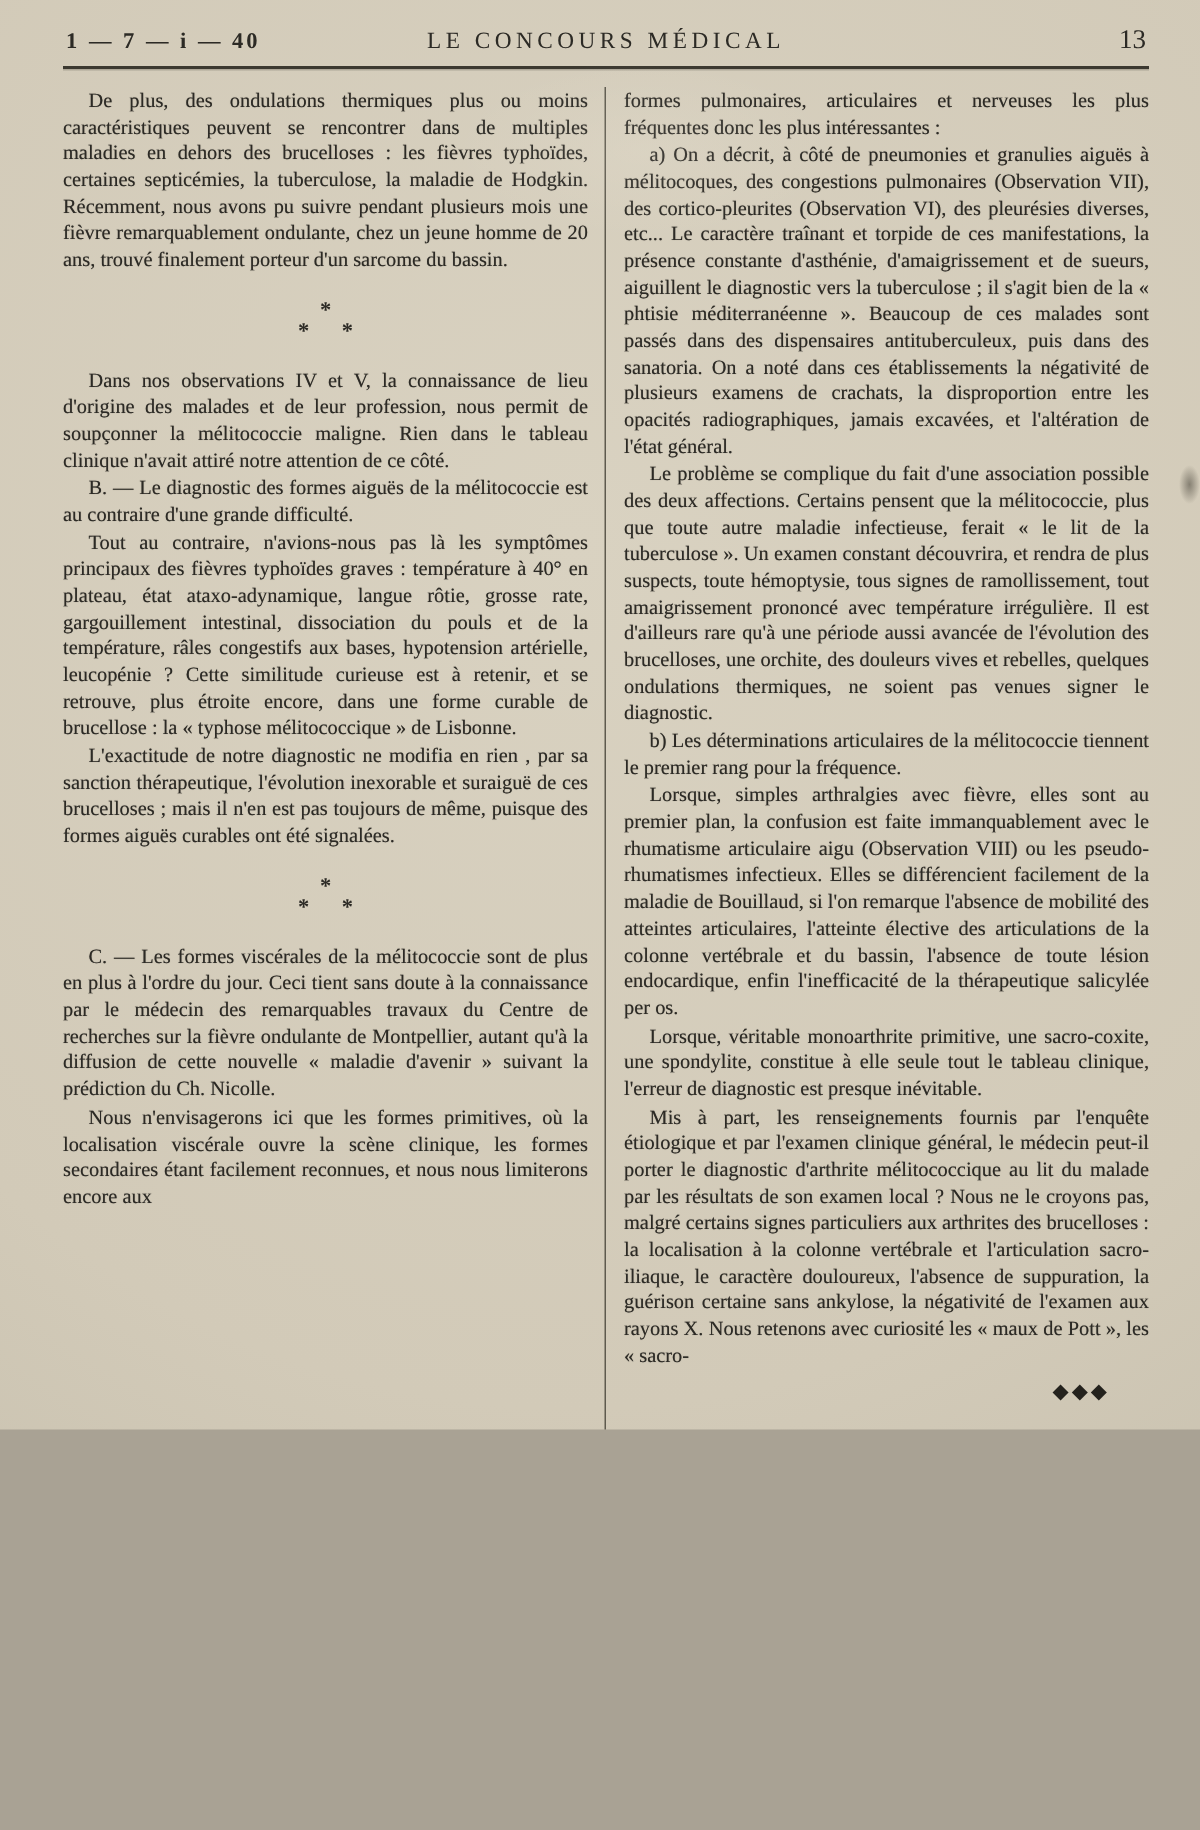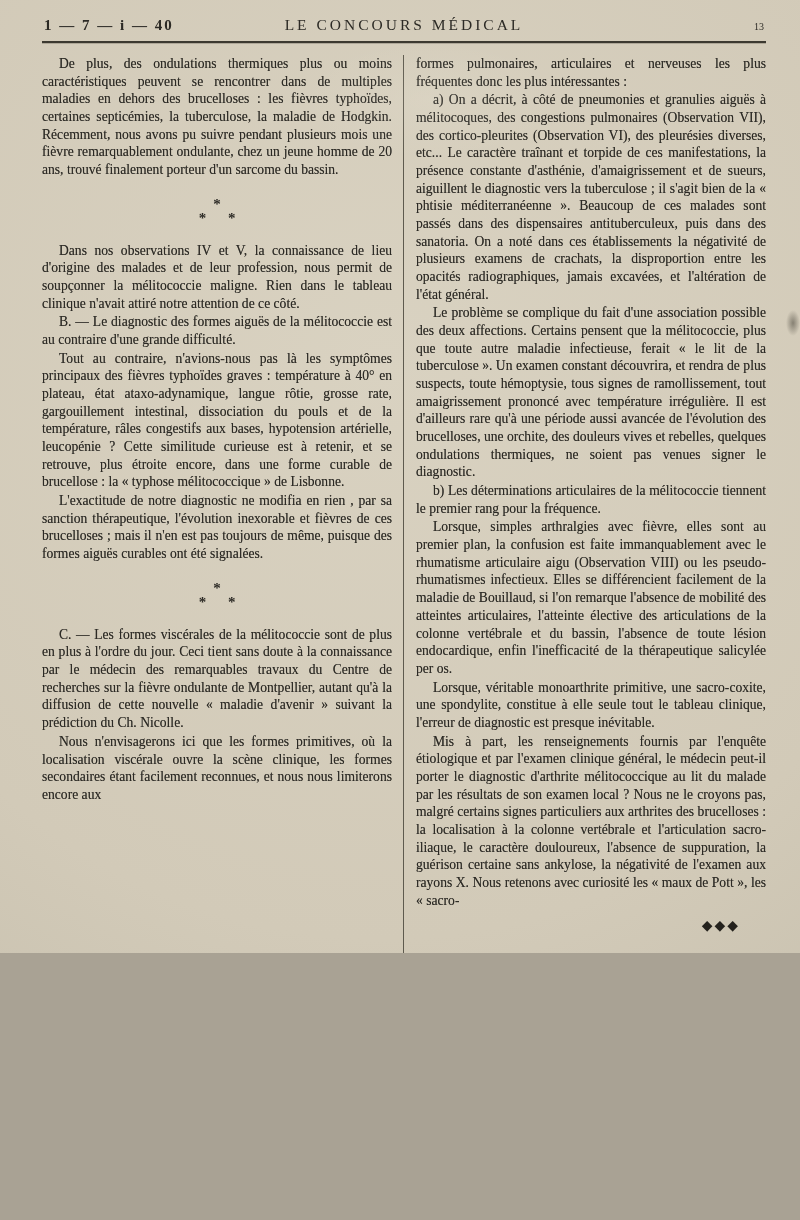--- a/index.html
+++ b/index.html
@@ -45,7 +45,7 @@
   .page-number {
     justify-self: end;
     font-weight: normal;
-    font-size: 10px;
+    font-size: 18px;
     margin-left: 31px;
   }
   .header-rule {

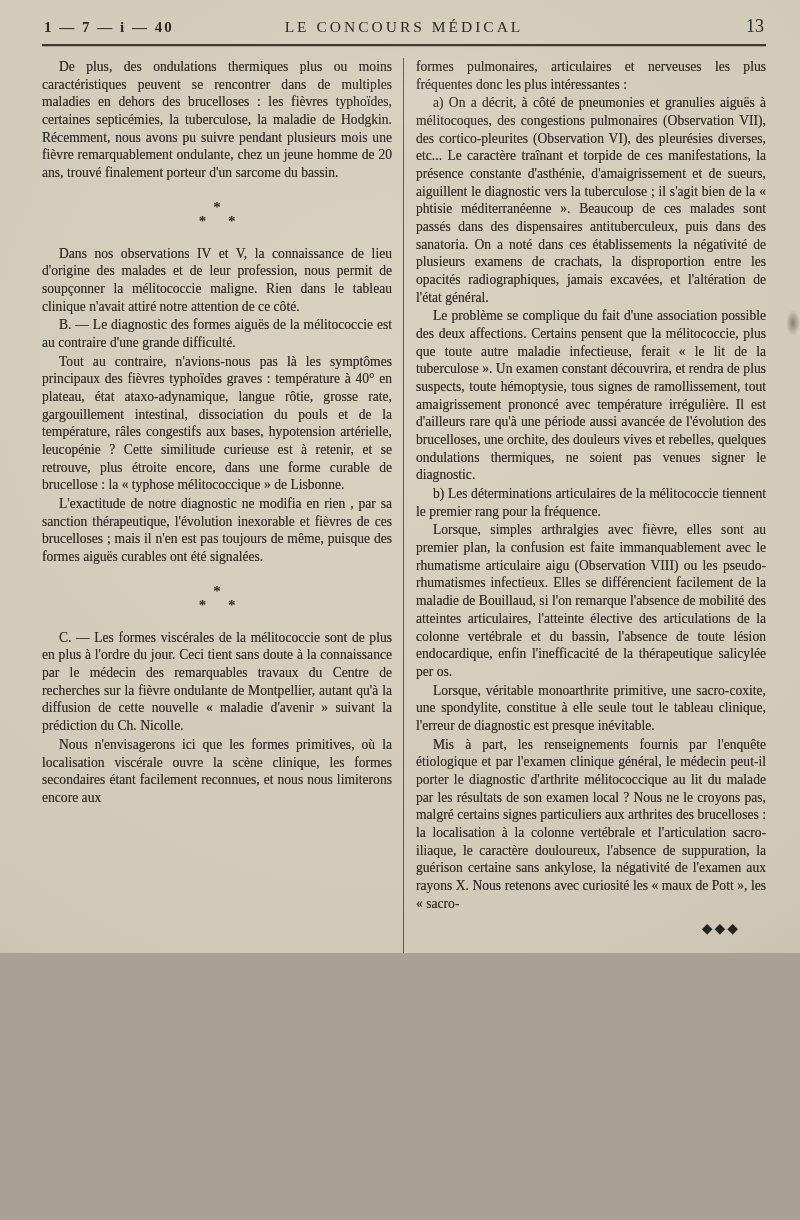--- a/index.html
+++ b/index.html
@@ -158,7 +158,7 @@
       <p class="para">Dans nos observations IV et V, la connaissance de lieu d'origine des malades et de leur profession, nous permit de soupçonner la mélitococcie maligne. Rien dans le tableau clinique n'avait attiré notre attention de ce côté.</p>
       <p class="para">B. — Le diagnostic des formes aiguës de la mélitococcie est au contraire d'une grande difficulté.</p>
       <p class="para">Tout au contraire, n'avions-nous pas là les symptômes principaux des fièvres typhoïdes graves : température à 40° en plateau, état ataxo-adynamique, langue rôtie, grosse rate, gargouillement intestinal, dissociation du pouls et de la température, râles congestifs aux bases, hypotension artérielle, leucopénie ? Cette similitude curieuse est à retenir, et se retrouve, plus étroite encore, dans une forme curable de brucellose : la « typhose mélitococcique » de Lisbonne.</p>
-      <p class="para">L'exactitude de notre diagnostic ne modifia en rien , par sa sanction thérapeutique, l'évolution inexorable et fièvres de ces brucelloses ; mais il n'en est pas toujours de même, puisque des formes aiguës curables ont été signalées.</p>
+      <p class="para">L'exactitude de notre diagnostic ne modifia en rien , par sa sanction thérapeutique, l'évolution inexorable et suraiguë de ces brucelloses ; mais il n'en est pas toujours de même, puisque des formes aiguës curables ont été signalées.</p>
 
       <div class="asterism">
         <span class="ast-top">*</span>

